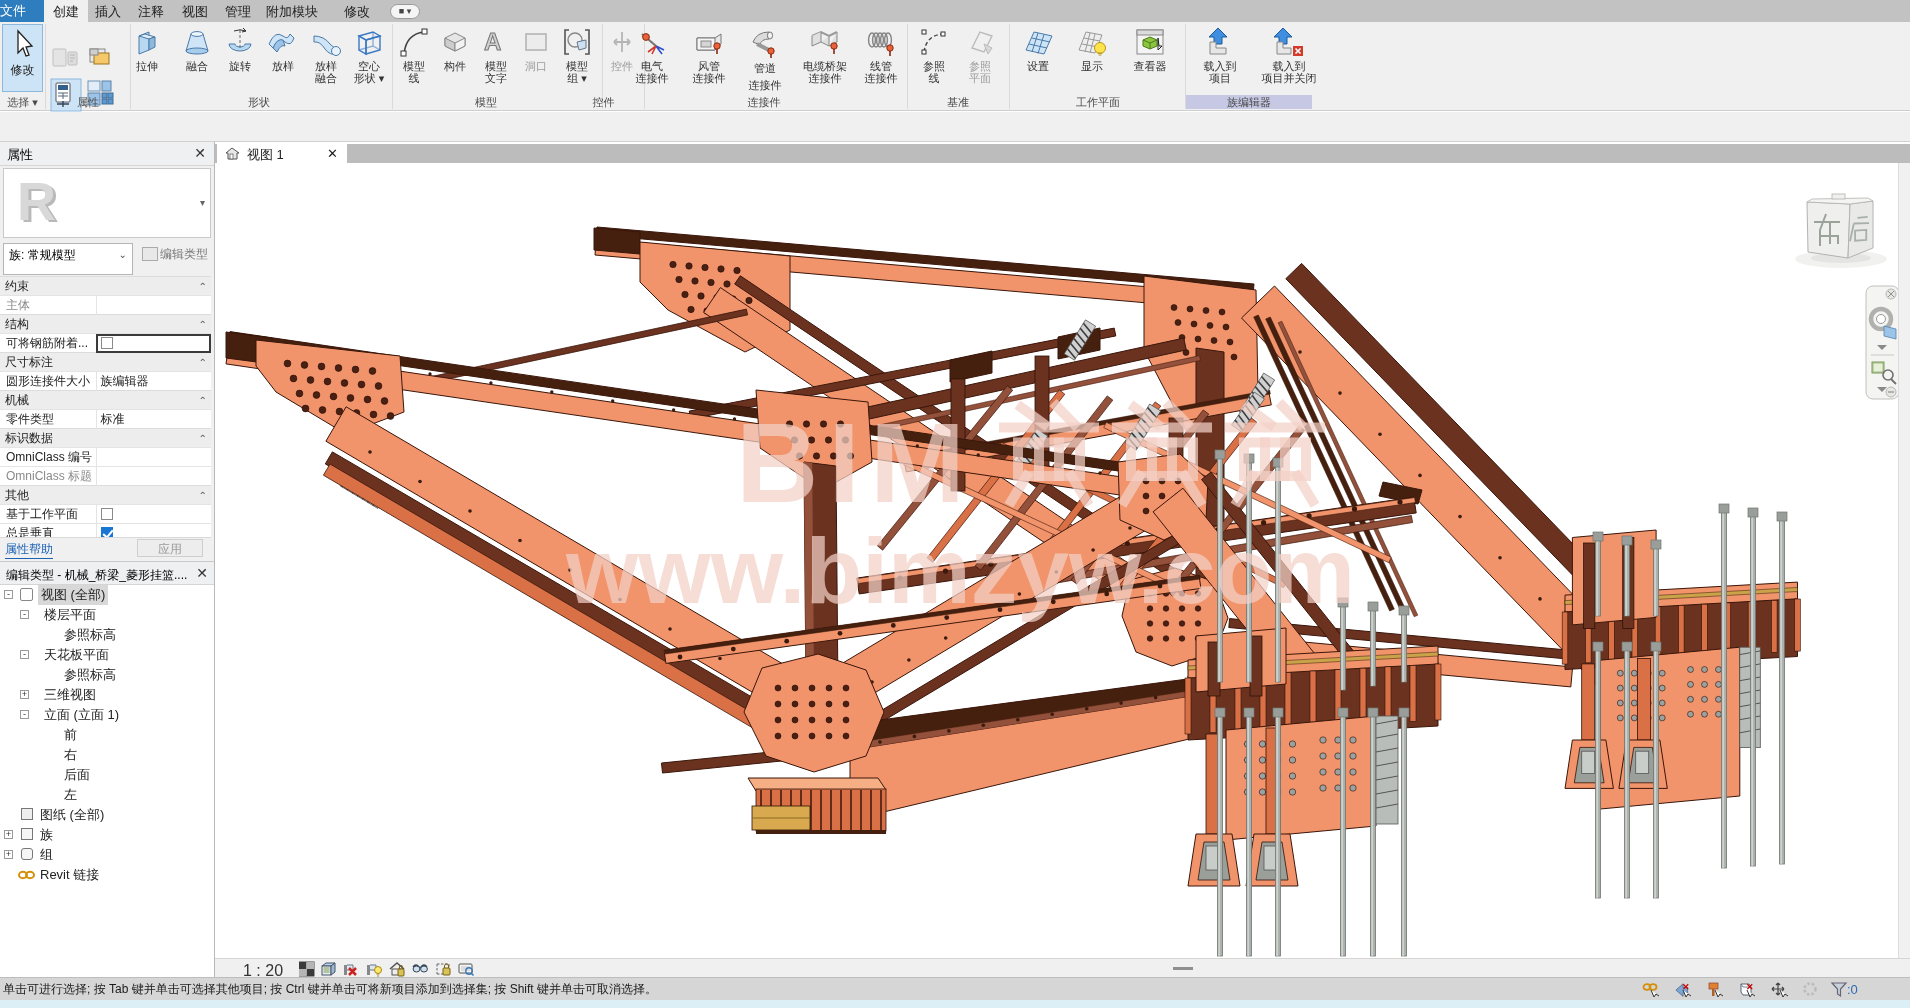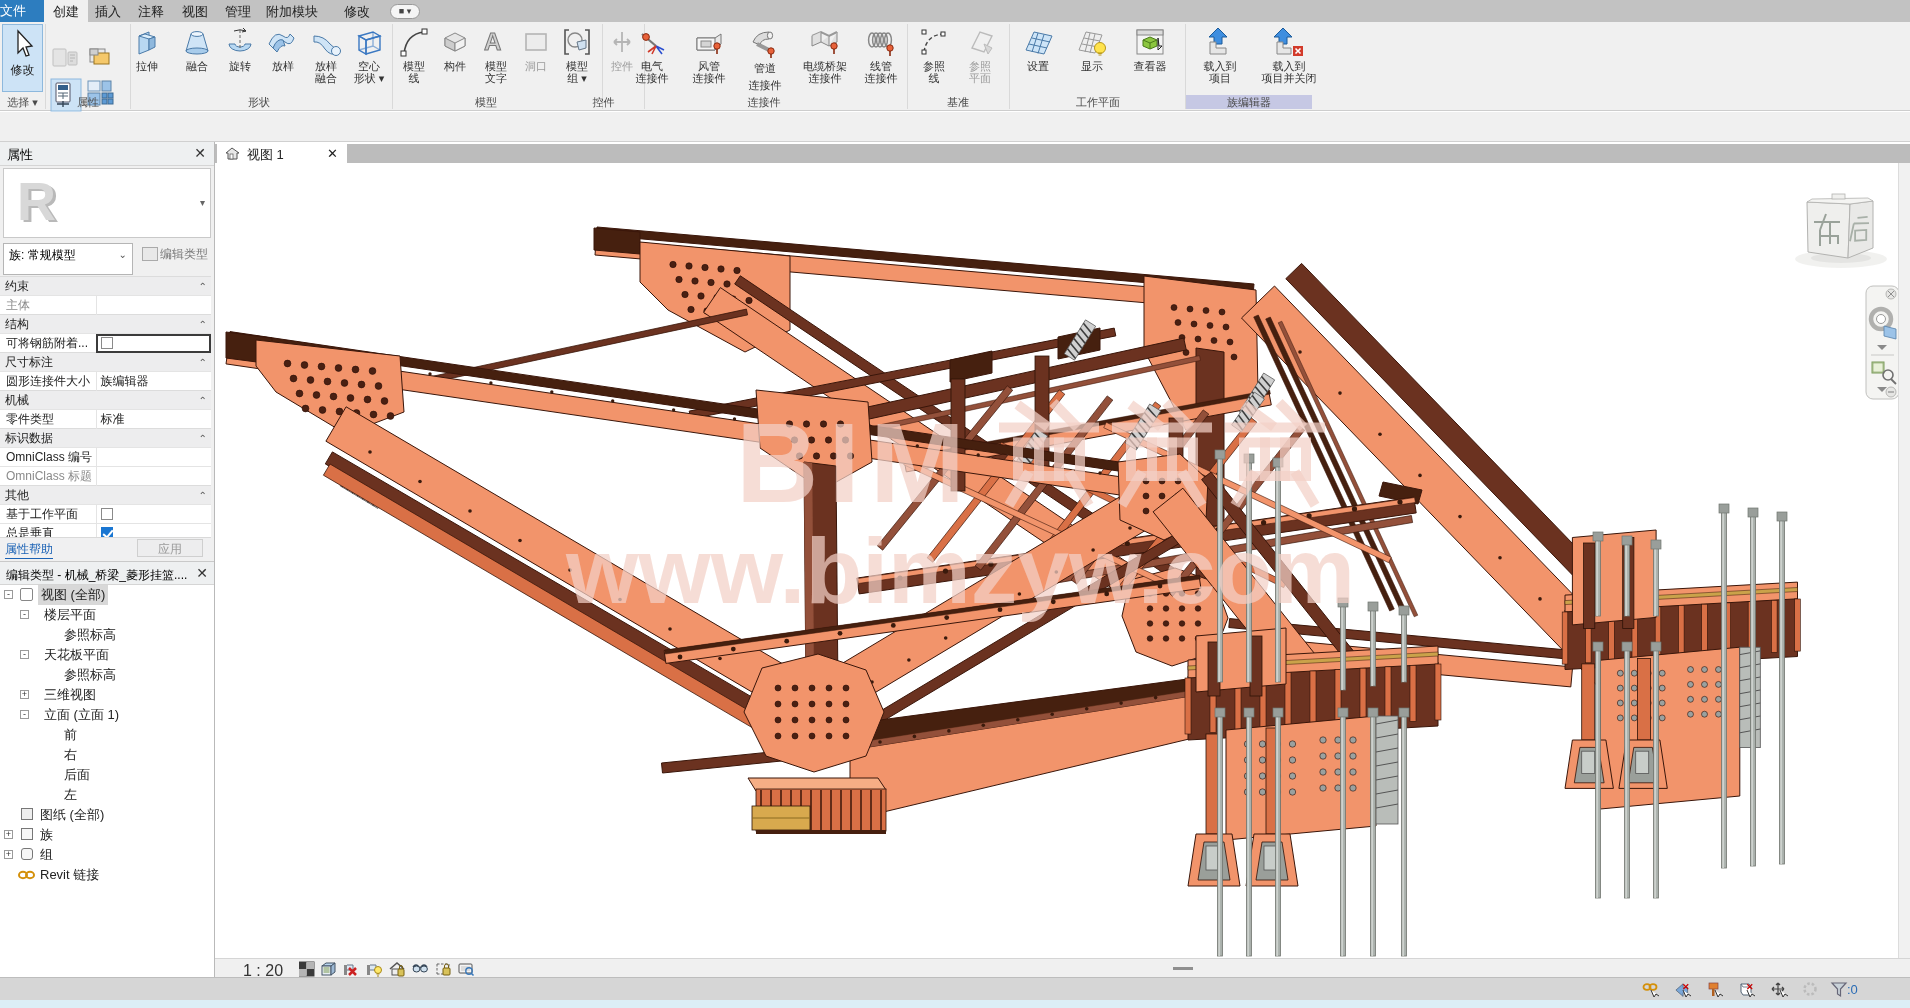--- a/index.html
+++ b/index.html
@@ -1026,7 +1026,7 @@
 </g>
       </svg>
 </div>
-<div id="statusbar">
+<div id="statusbar"><span style="margin-left:3px">单击可进行选择; 按 Tab 键并单击可选择其他项目; 按 Ctrl 键并单击可将新项目添加到选择集; 按 Shift 键并单击可取消选择。</span>
  <svg style="position:absolute;right:25px;top:2px" width="250" height="19" viewBox="0 0 250 19">
   <g font-family="Liberation Sans">
    <g transform="translate(8,2)">

